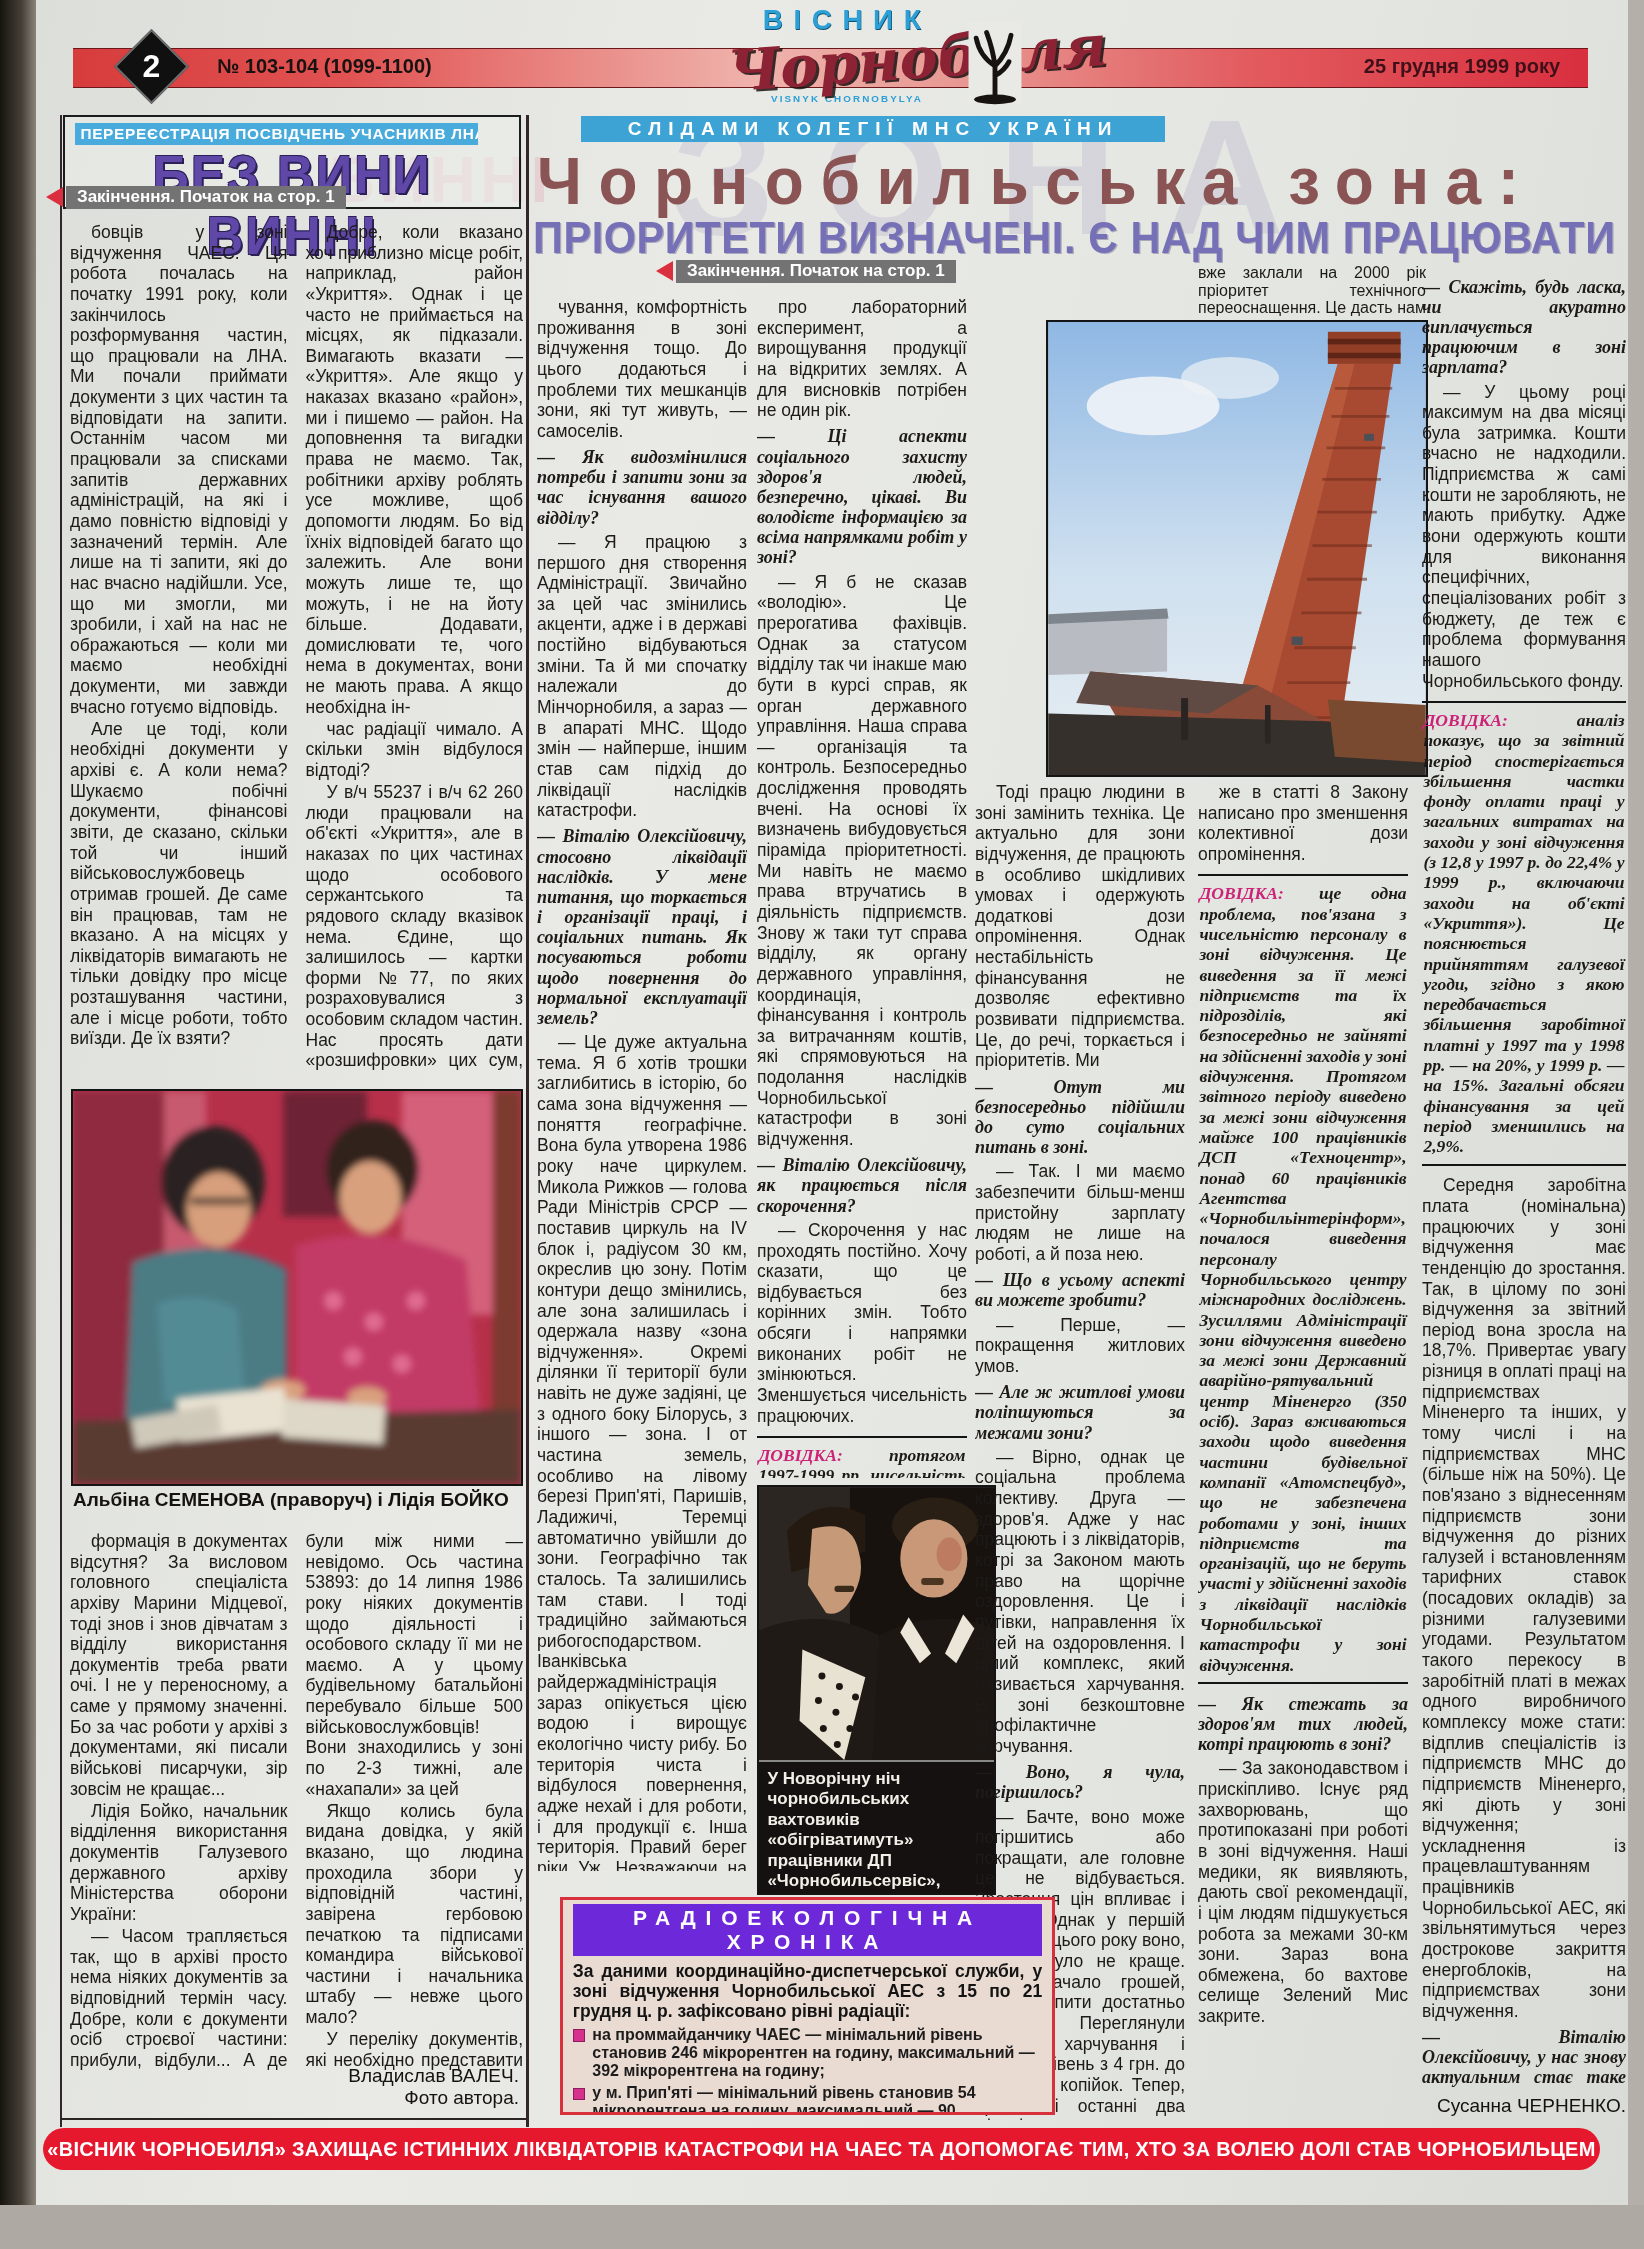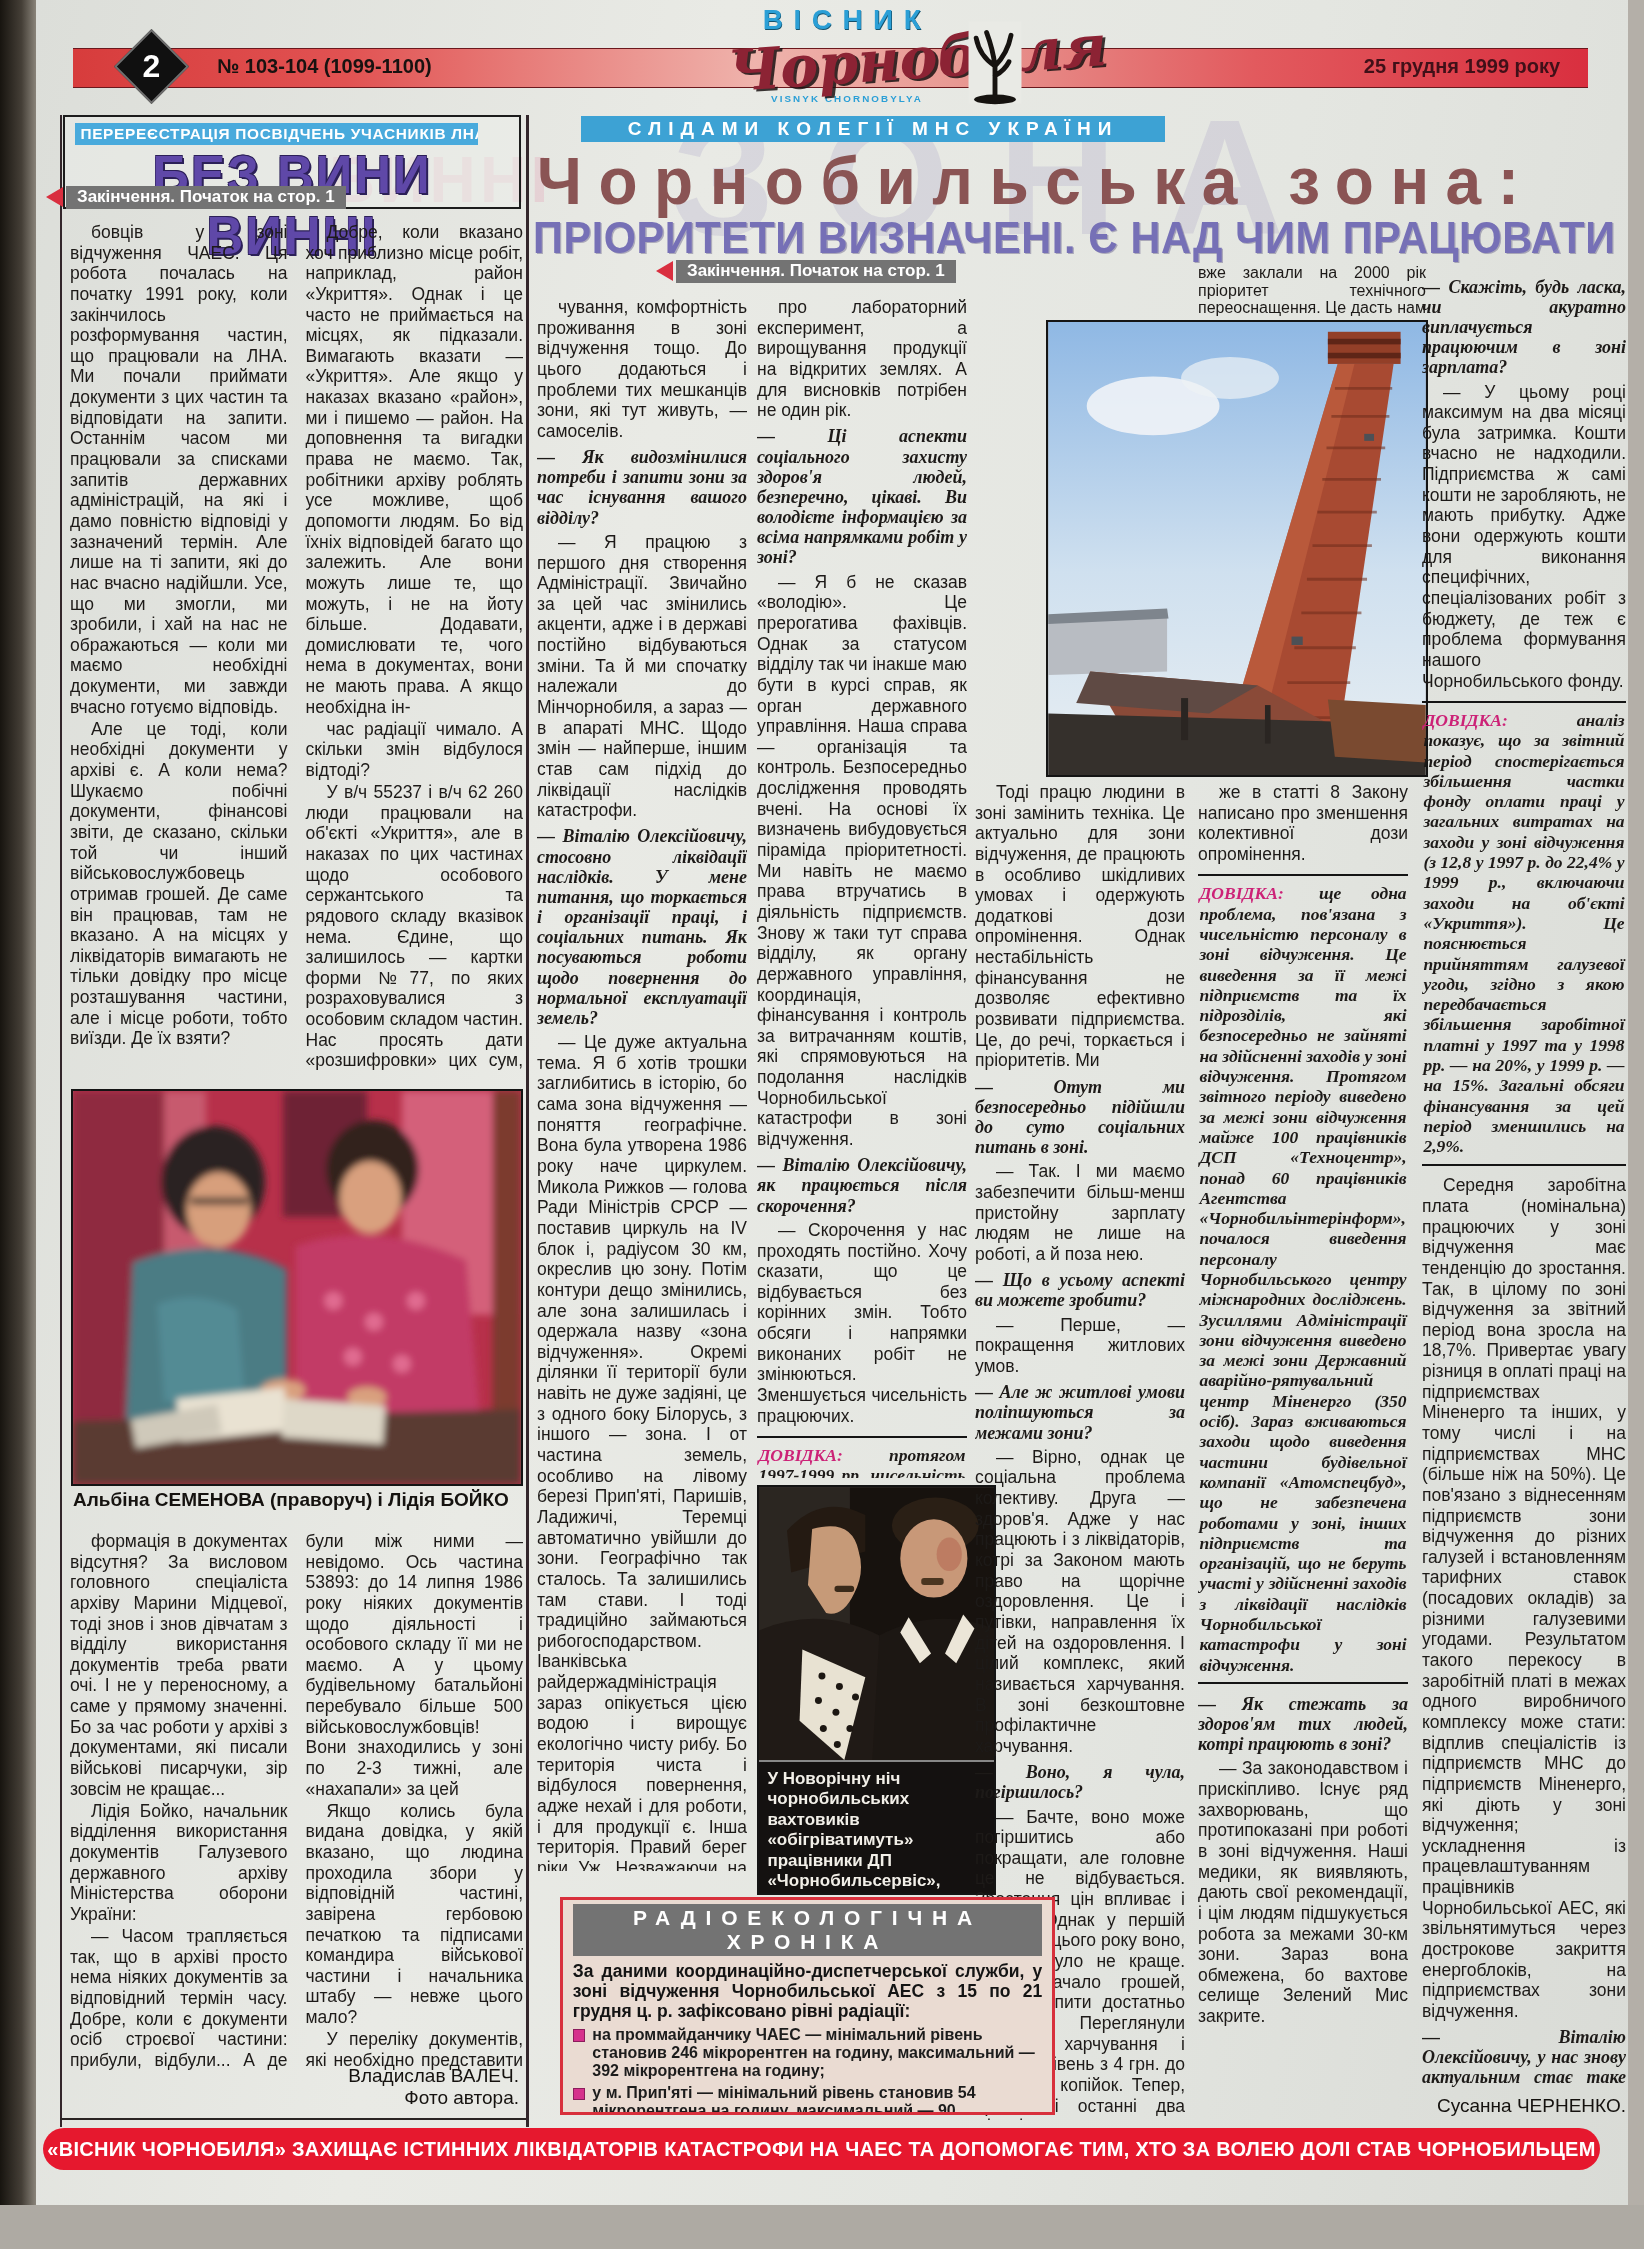--- a/index.html
+++ b/index.html
@@ -81,7 +81,7 @@
   
   .chron{position:absolute;left:560px;top:1897px;width:495px;height:218px;border:3.5px solid #d8303c;
          background:#eadbd2;padding:2.8px 9.8px;box-sizing:border-box;overflow:hidden;z-index:2;}
-  .chron-title{background:#737373;color:#fff;text-align:center;font-weight:bold;font-size:21px;
+  .chron-title{background:#6d28d9;color:#fff;text-align:center;font-weight:bold;font-size:21px;
          letter-spacing:9.8px;padding:2.1px 0;margin:1.4px 0 5.6px 0;}
   .chron-intro{font-weight:bold;font-size:17.5px;line-height:1.14;text-align:justify;color:#141414;}
   .chron-item{display:flex;gap:7px;margin-top:4.2px;font-weight:bold;font-size:16px;line-height:1.13;color:#1c1c1c;}

